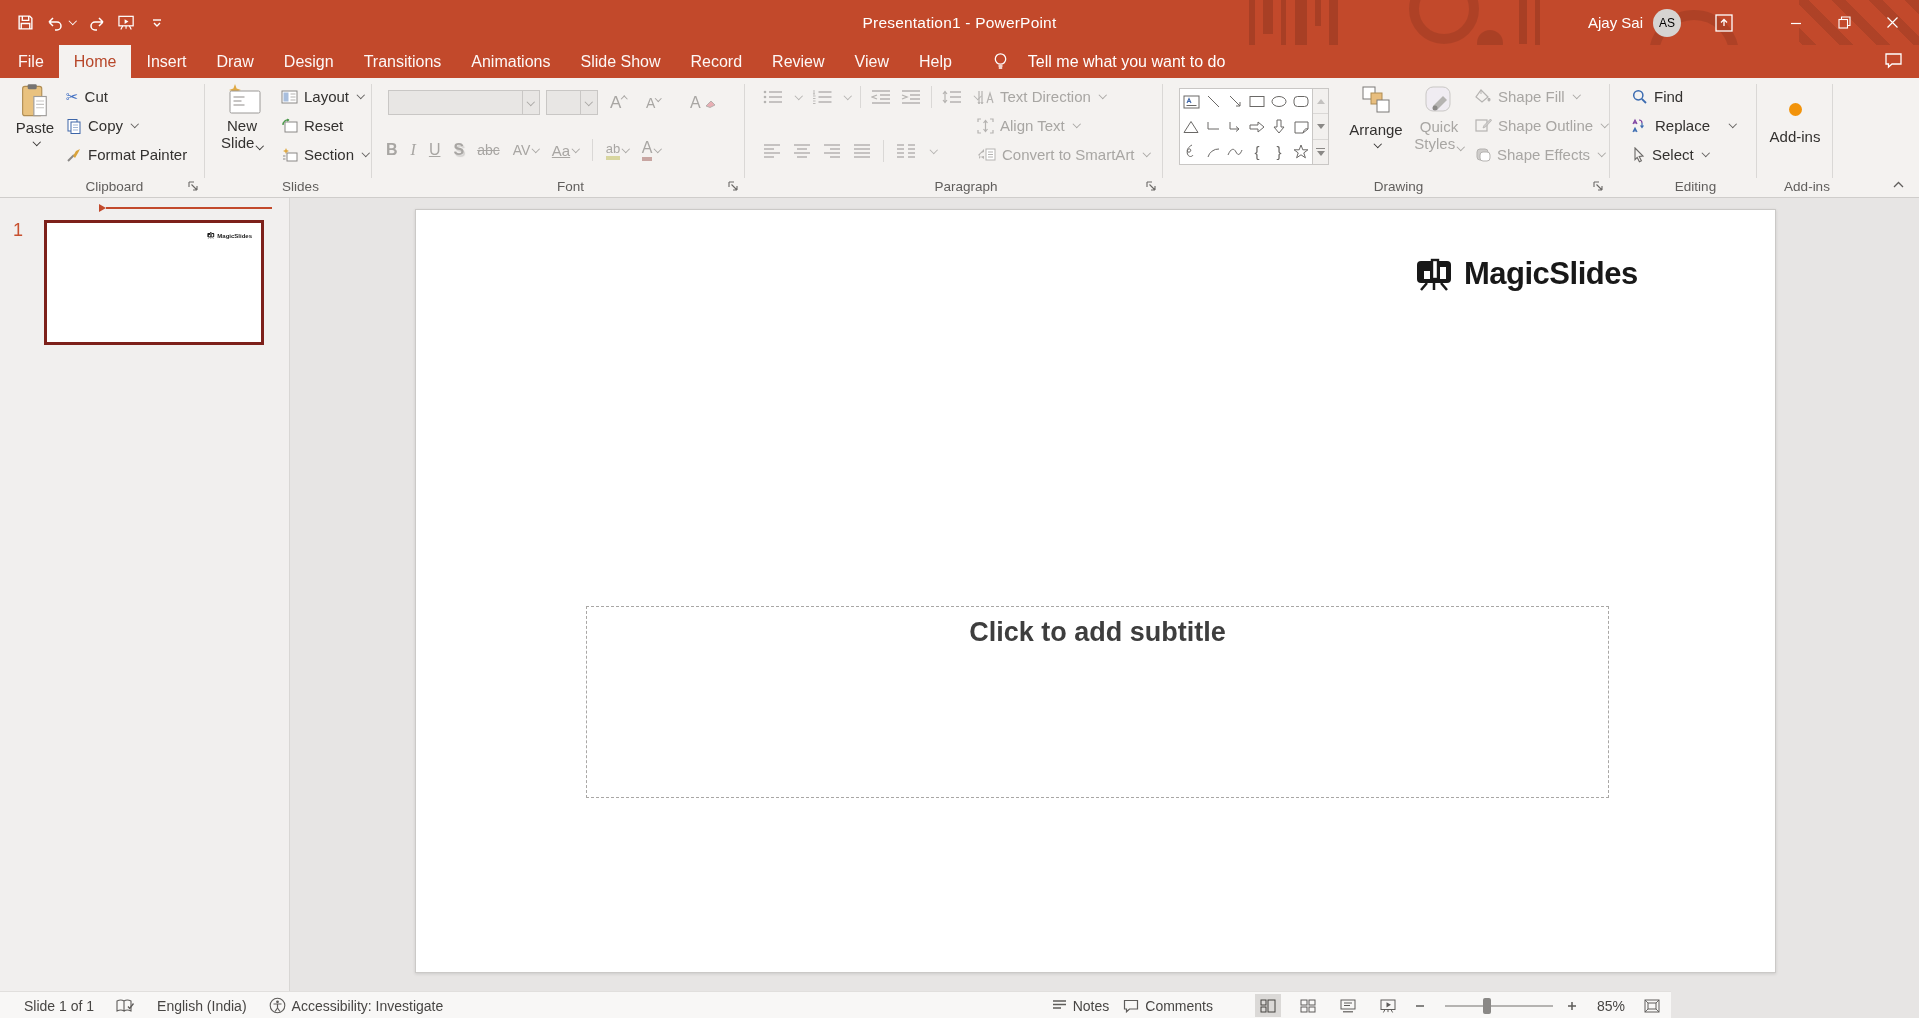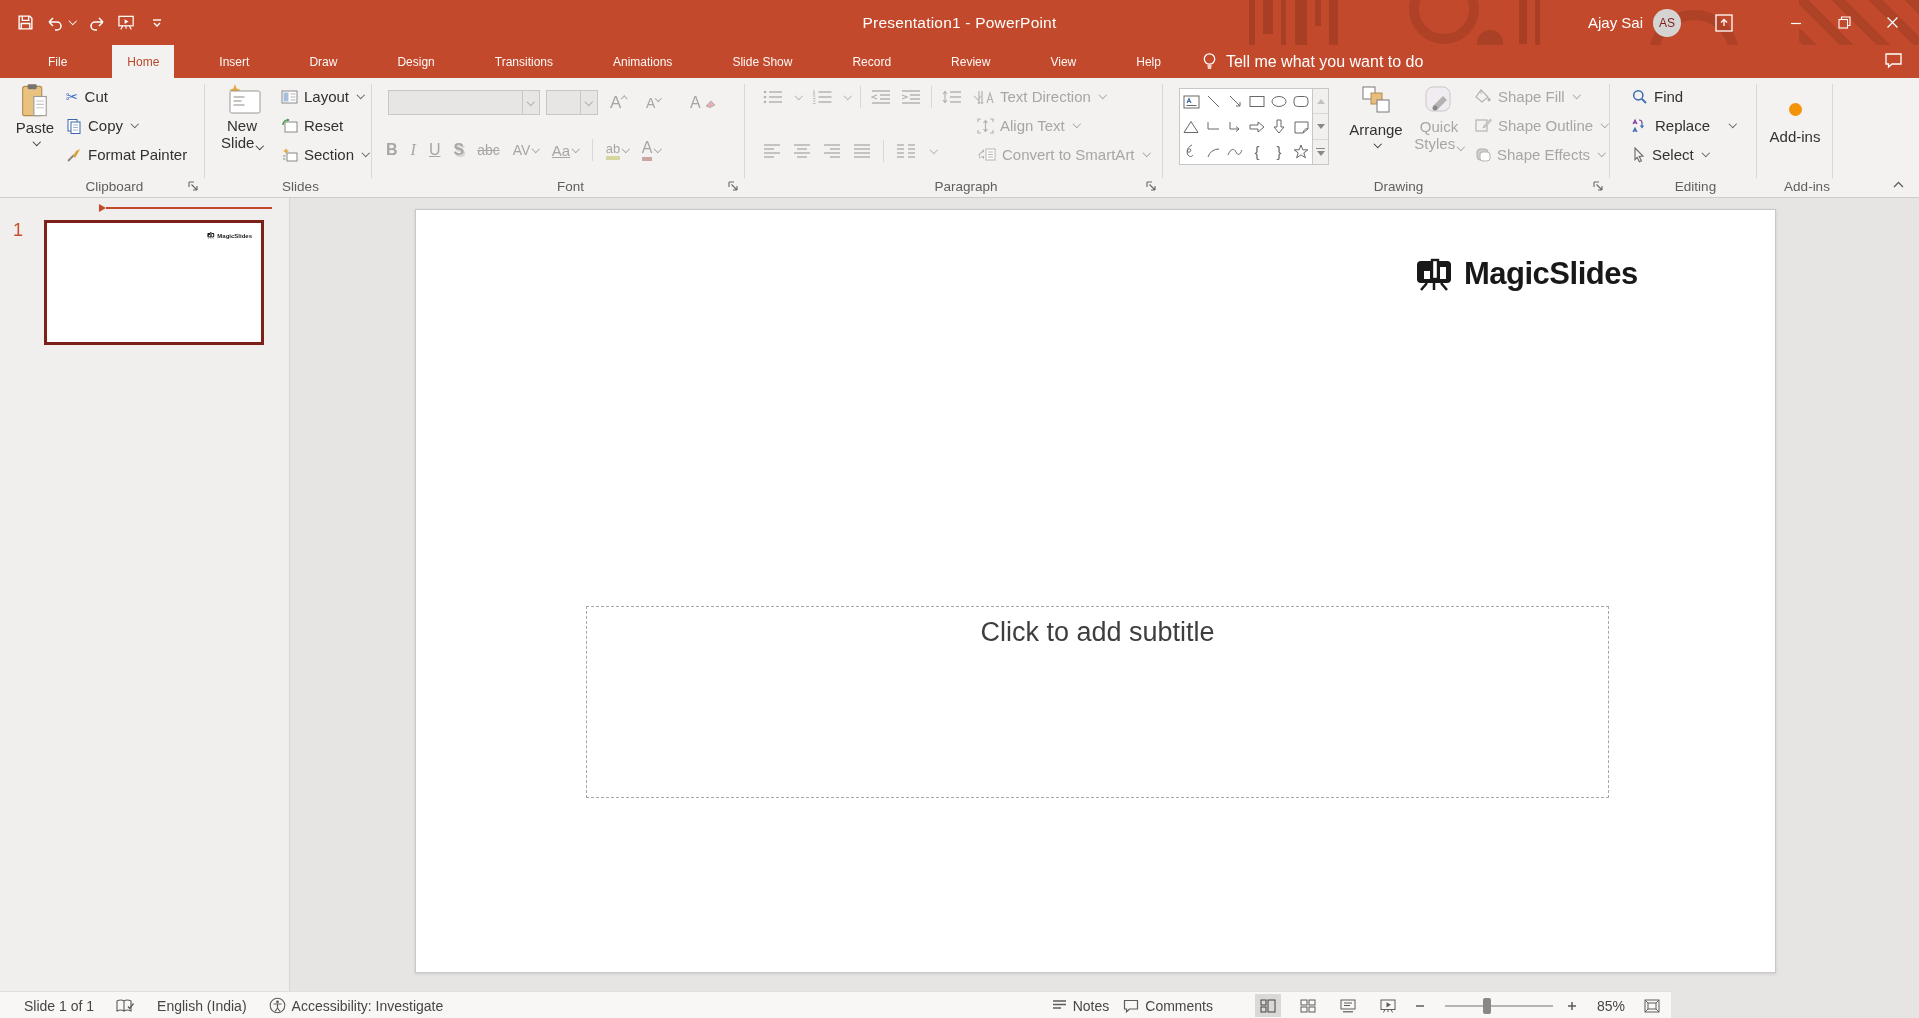--- a/index.html
+++ b/index.html
@@ -20,7 +20,7 @@
     color:#fff; font-size:15.5px; letter-spacing:.2px; }
   #user-name { position:absolute; right:276px; top:0; height:45px; display:flex; align-items:center; color:#fff; font-size:15px; }
   #avatar { position:absolute; right:238px; top:9px; width:28px; height:28px; border-radius:50%; background:#D6D4D2;
-    color:#7f1d1d; font-size:12px; display:flex; align-items:center; justify-content:center; }
+    color:#000000; font-size:12px; display:flex; align-items:center; justify-content:center; }
   .wbtn { position:absolute; top:0; width:46px; height:45px; display:flex; align-items:center; justify-content:center; color:#fff; }
   #ribbon-opts { position:absolute; right:184px; top:12px; width:22px; height:22px; display:flex; align-items:center; justify-content:center; color:#fff; }
 

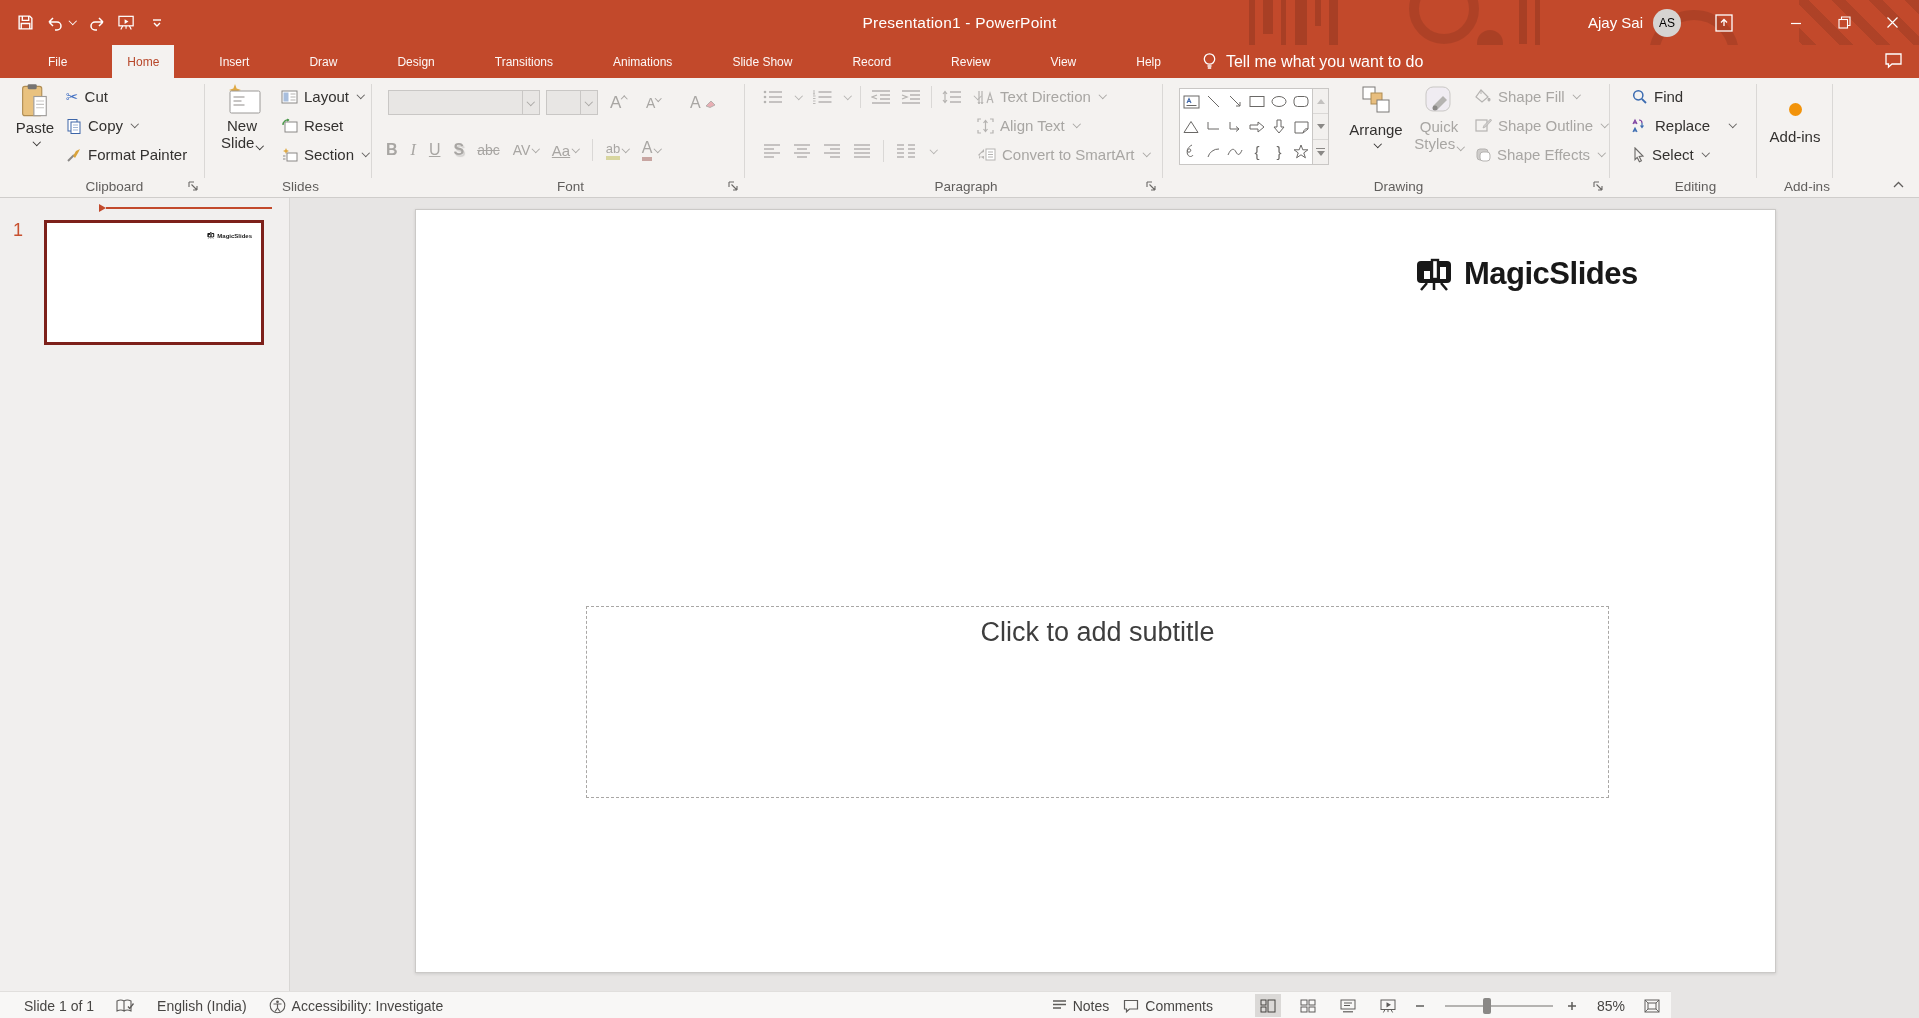--- a/index.html
+++ b/index.html
@@ -26,7 +26,7 @@
 
   
   #tabrow { position:absolute; left:0; top:45px; width:1919px; height:33px; background:#C2492B; display:flex; align-items:stretch; }
-  .tab { padding:0 15px; display:flex; align-items:center; color:rgba(255,255,255,.96); font-size:12px; white-space:nowrap;margin-left:30px; }
+  .tab { padding:0 15px; display:flex; align-items:center; color:rgba(255,255,255,.96); font-size:16px; white-space:nowrap; }
   .tab.active { background:#F4F2F0; color:#B7472A; }
   #tellme { display:flex; align-items:center; gap:9px; color:#fff; font-size:16px; margin-left:26px; }
   #tab-bubble { position:absolute; right:16px; top:7px; color:#fff; }

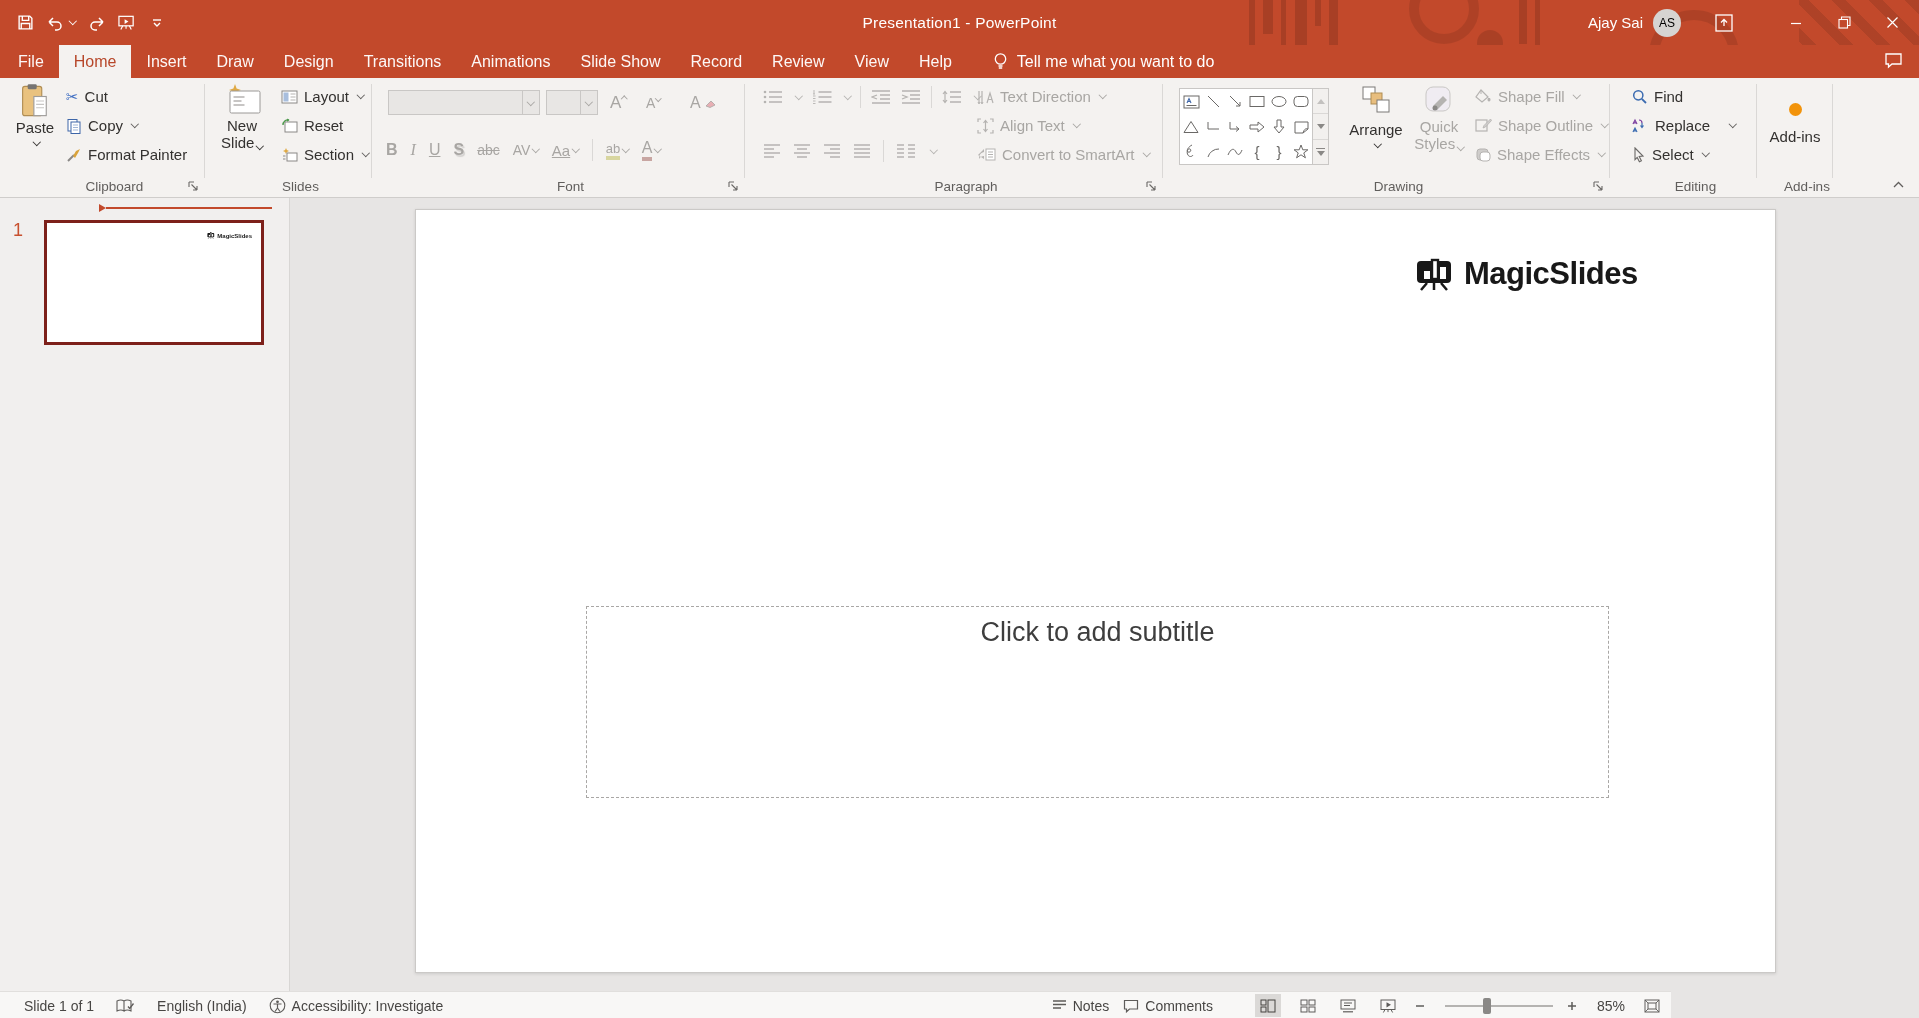--- a/index.html
+++ b/index.html
@@ -28,7 +28,7 @@
   #tabrow { position:absolute; left:0; top:45px; width:1919px; height:33px; background:#C2492B; display:flex; align-items:stretch; }
   .tab { padding:0 15px; display:flex; align-items:center; color:rgba(255,255,255,.96); font-size:16px; white-space:nowrap; }
   .tab.active { background:#F4F2F0; color:#B7472A; }
-  #tellme { display:flex; align-items:center; gap:9px; color:#fff; font-size:16px; margin-left:26px; }
+  #tellme { display:flex; align-items:center; gap:20px; color:#fff; font-size:16px; margin-left:26px; }
   #tab-bubble { position:absolute; right:16px; top:7px; color:#fff; }
 
   

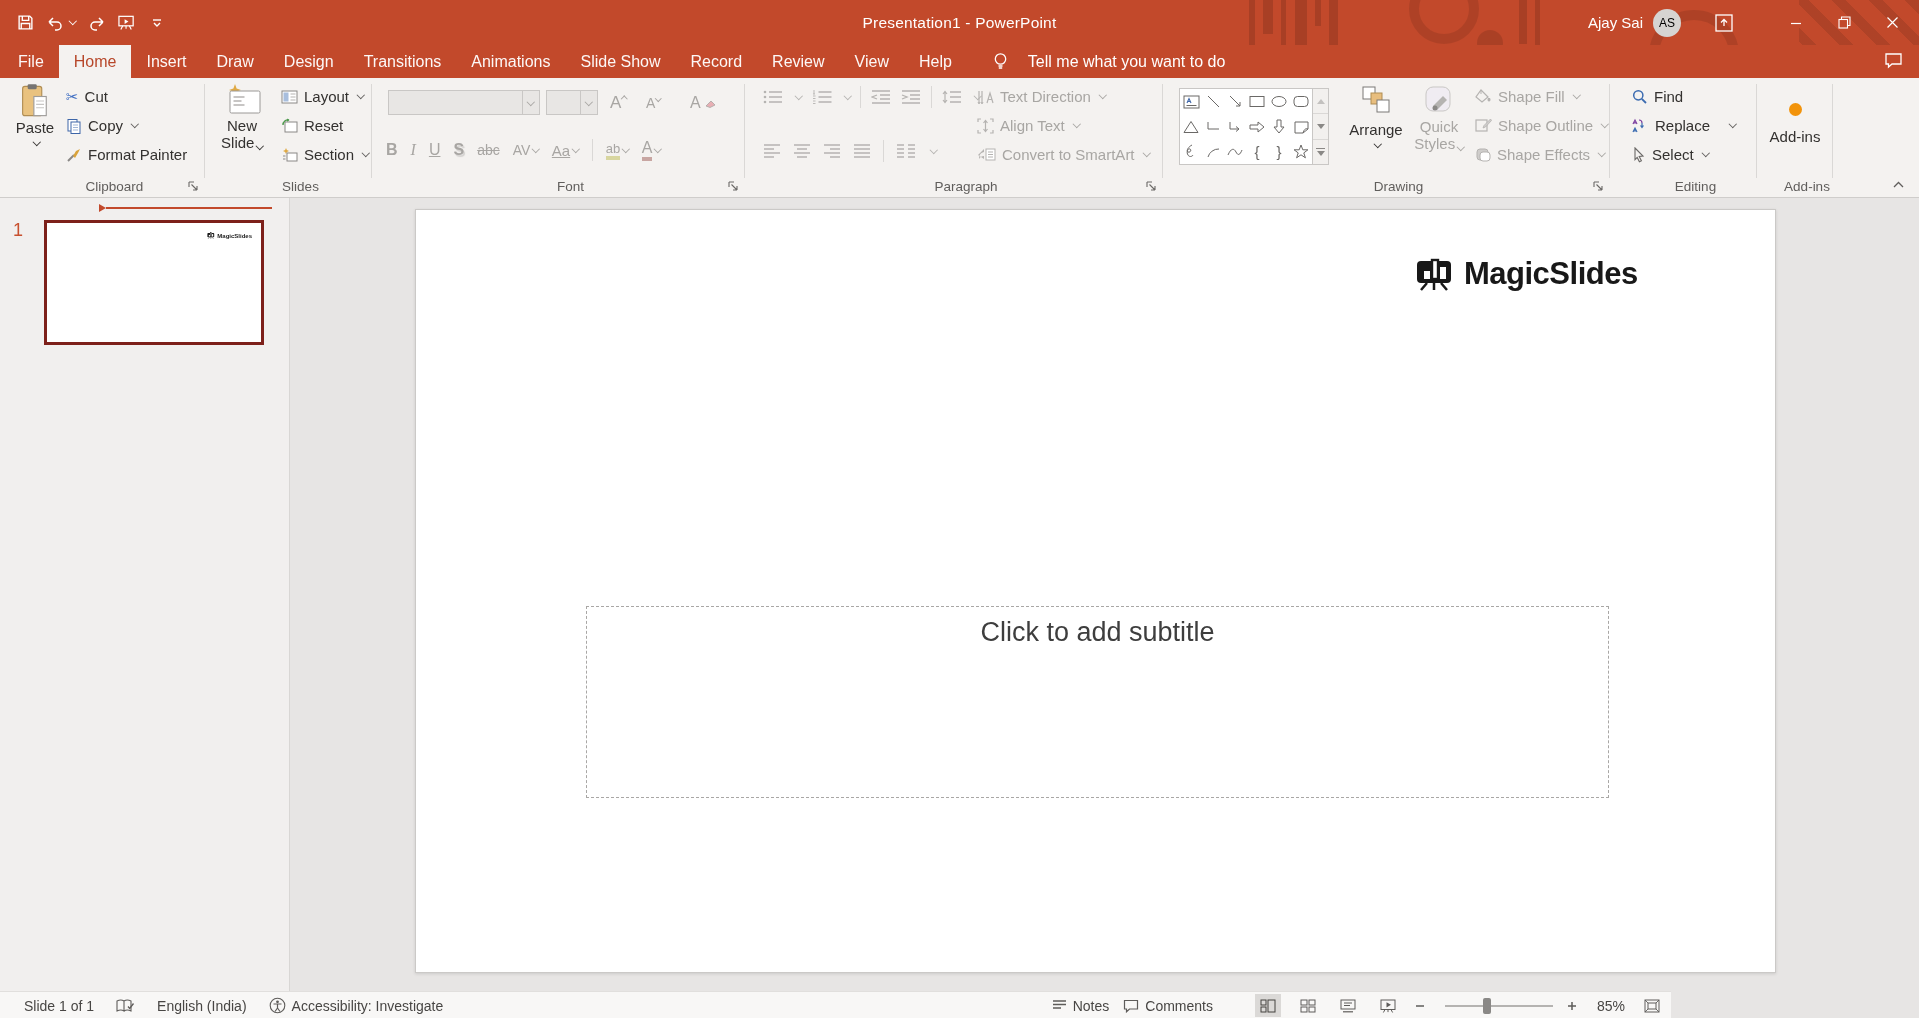--- a/index.html
+++ b/index.html
@@ -76,7 +76,7 @@
   #ph-title { left:170px; top:124px; width:1023px; height:267px; display:flex; justify-content:center; align-items:flex-end; }
   #ph-title .t { font-size:63px; font-weight:300; color:#3E3E3E; padding-bottom:12px; }
   #ph-subtitle { left:170px; top:396px; width:1023px; height:192px; display:flex; justify-content:center; align-items:flex-start; }
-  #ph-subtitle .t { font-size:27px; font-weight:400; color:#3E3E3E; padding-top:10px; }
+  #ph-subtitle .t { font-size:27px; font-weight:700; color:#3E3E3E; padding-top:10px; }
 
   
   #statusbar { position:absolute; left:0; top:991px; width:1671px; height:27px; background:#F8F7F6; border-top:1px solid #E1DFDD;

